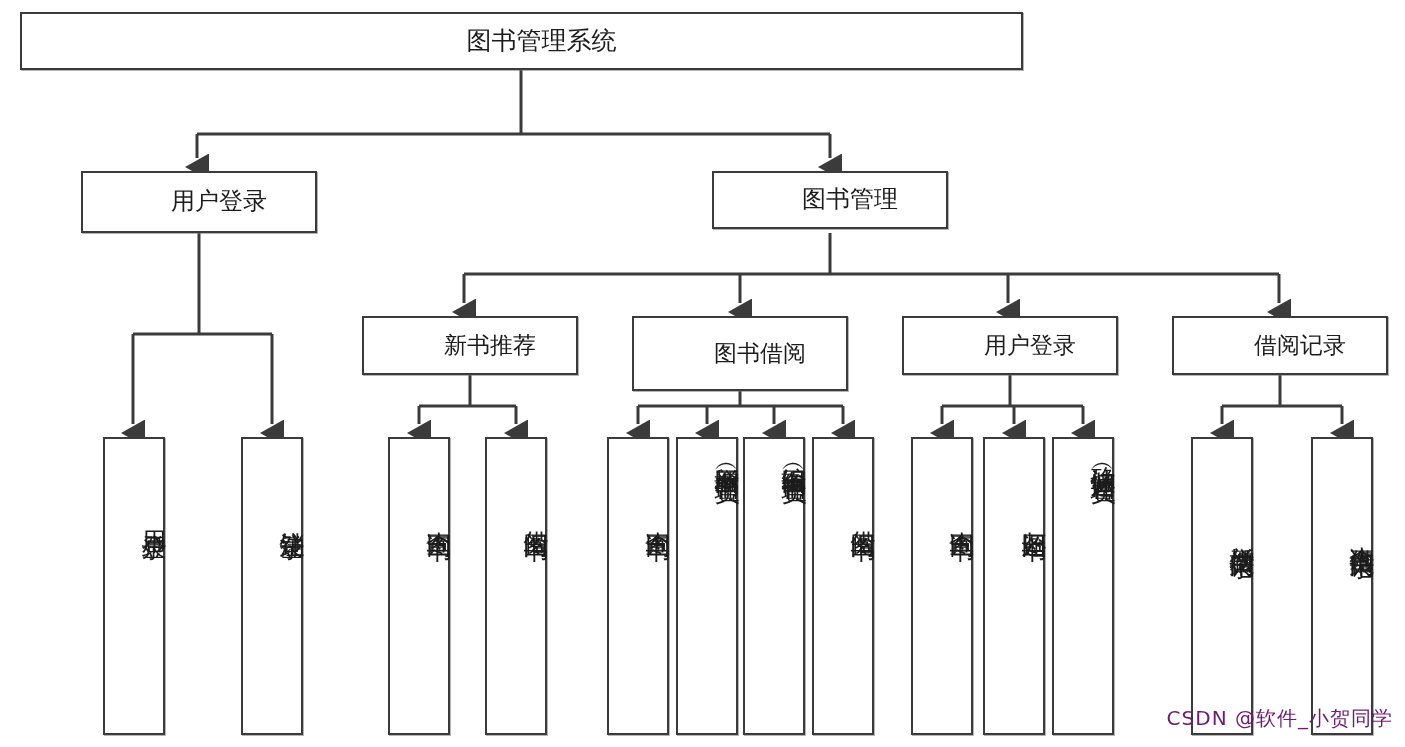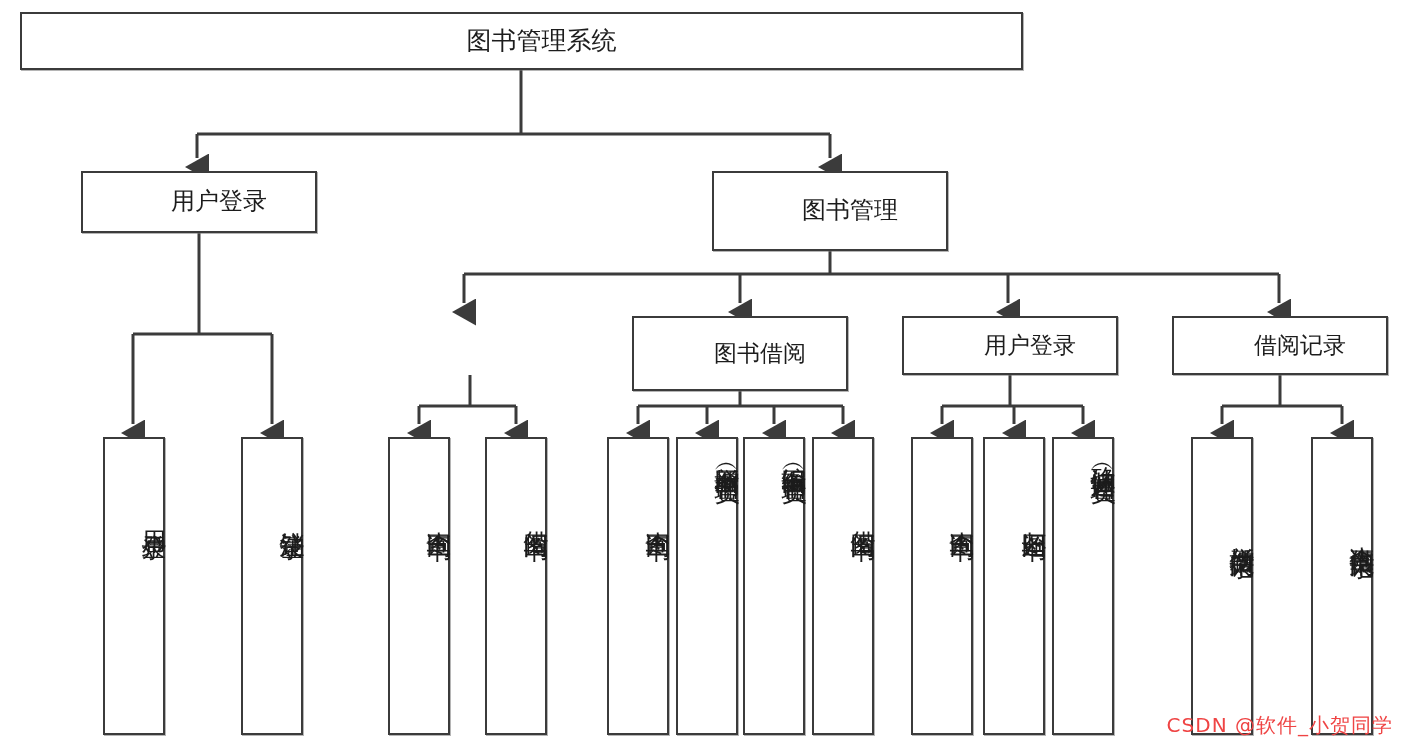--- a/index.html
+++ b/index.html
@@ -133,7 +133,7 @@
   <div class="node lvl2" style="left:81px; top:171px; width:236px; height:62px;">
     <span class="label">用户登录</span>
   </div>
-  <div class="node lvl2" style="left:712px; top:171px; width:236px; height:80px;">
+  <div class="node lvl2" style="left:712px; top:171px; width:236px; height:58px;">
     <span class="label">图书管理</span>
   </div>
 

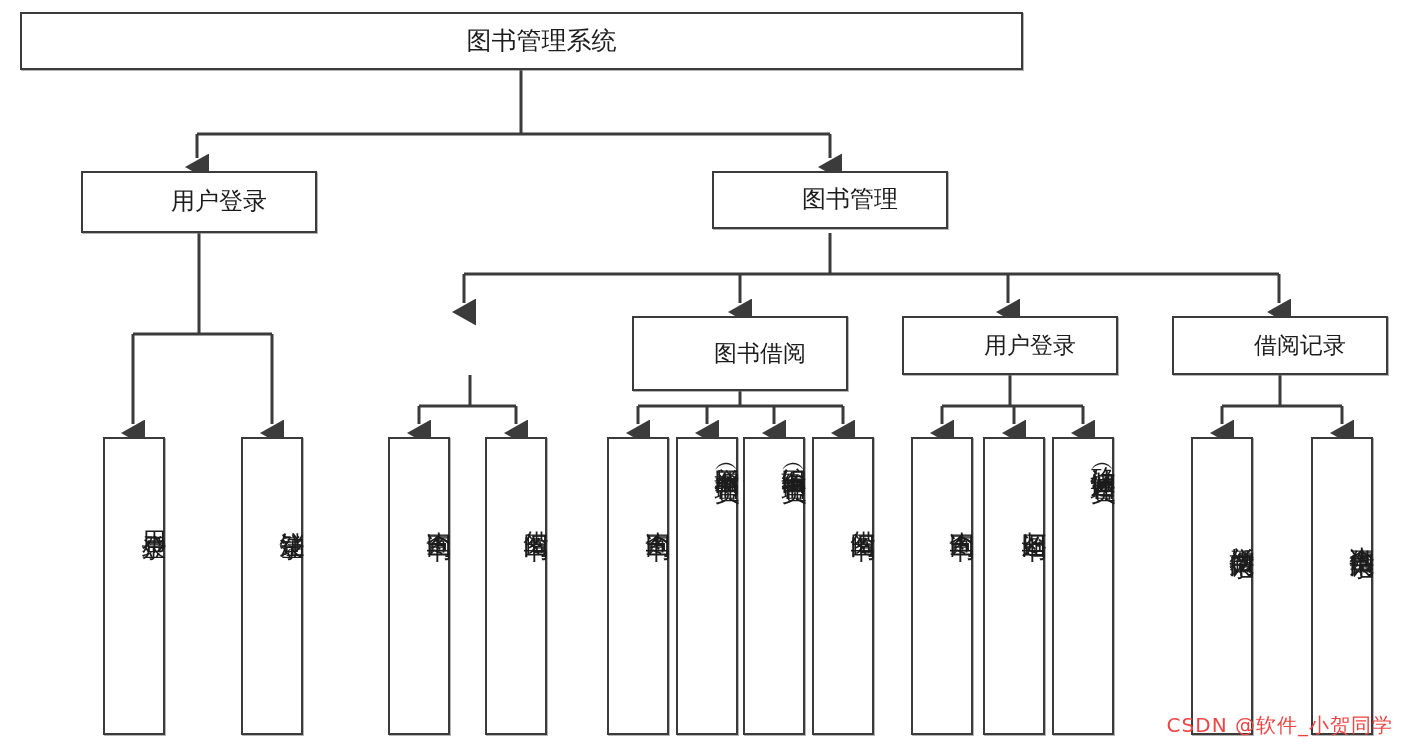--- a/index.html
+++ b/index.html
@@ -137,6 +137,9 @@
     <span class="label">图书管理</span>
   </div>
 
+  <div class="node lvl3" style="left:362px; top:316px; width:216px; height:59px;">
+    <span class="label">新书推荐</span>
+  </div>
   <div class="node lvl3" style="left:632px; top:316px; width:216px; height:75px;">
     <span class="label">图书借阅</span>
   </div>

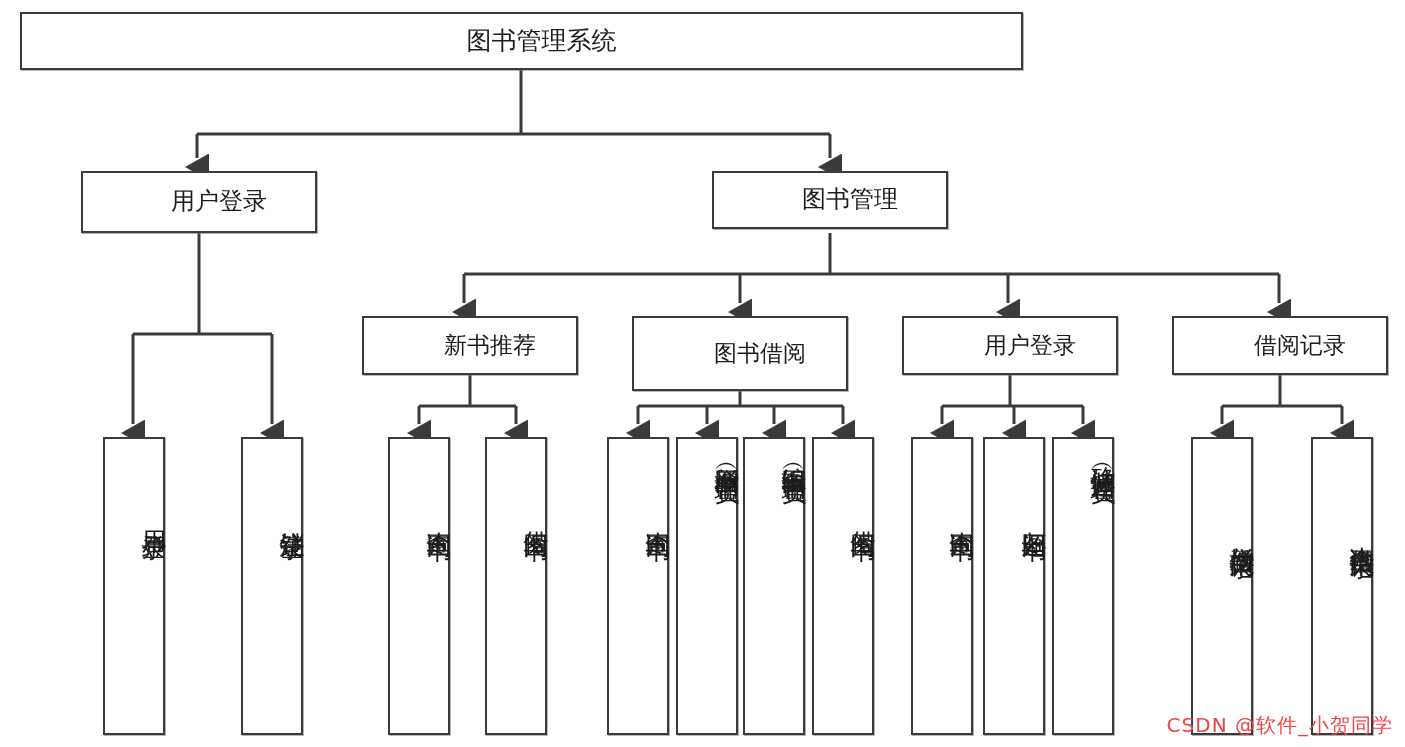--- a/index.html
+++ b/index.html
@@ -63,9 +63,9 @@
   #watermark {
     position: absolute;
     right: 12px;
-    bottom: 8px;
+    bottom: 15px;
     font-size: 20px;
-    color: #ef4444;
+    color: #701a75;
     letter-spacing: 1px;
     white-space: nowrap;
     user-select: none;

